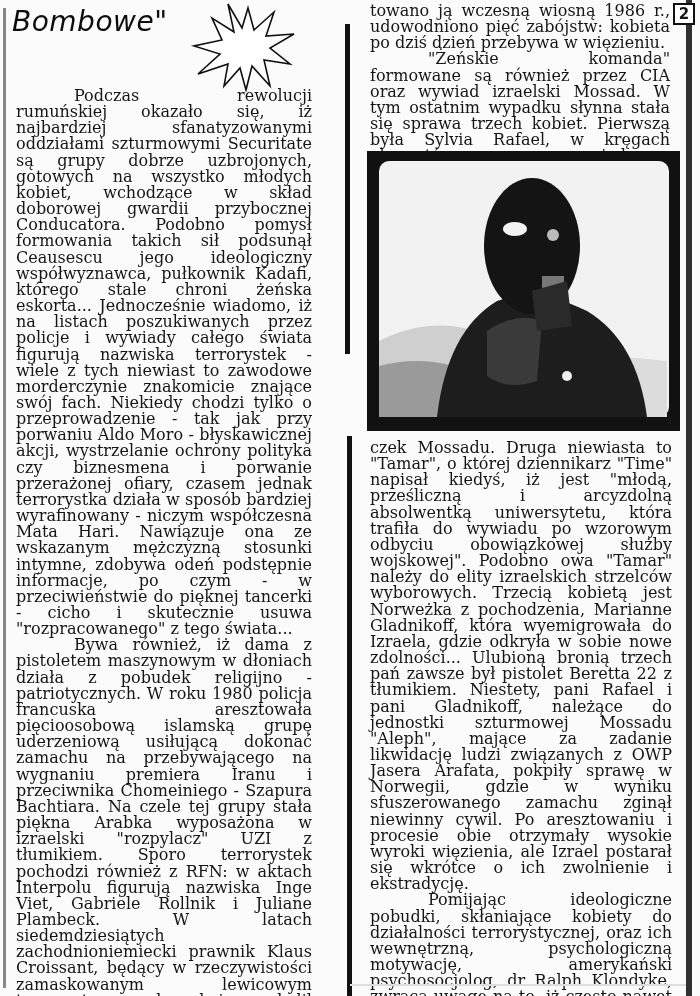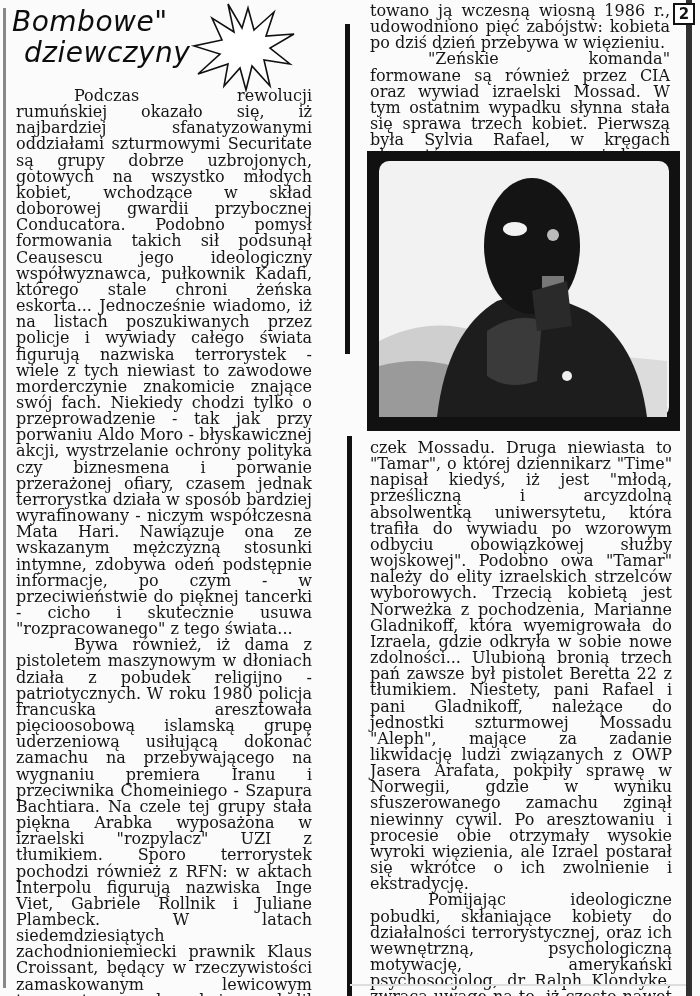--- a/index.html
+++ b/index.html
@@ -40,7 +40,6 @@
   <div class="title-wrap">
     <div class="title">
       <span>Bombowe"</span>
-      <span class="l2">dziewczyny</span>
     </div>
     <svg class="burst" viewBox="0 0 110 90">
       <polygon fill="#fff" stroke="#111" stroke-width="1.6" points="38,2 52,26 58,6 64,28 84,10 76,34 104,32 80,46 100,62 74,58 80,84 62,64 56,88 50,66 34,84 38,62 8,72 30,52 4,44 32,38 22,16 44,30"></polygon>

